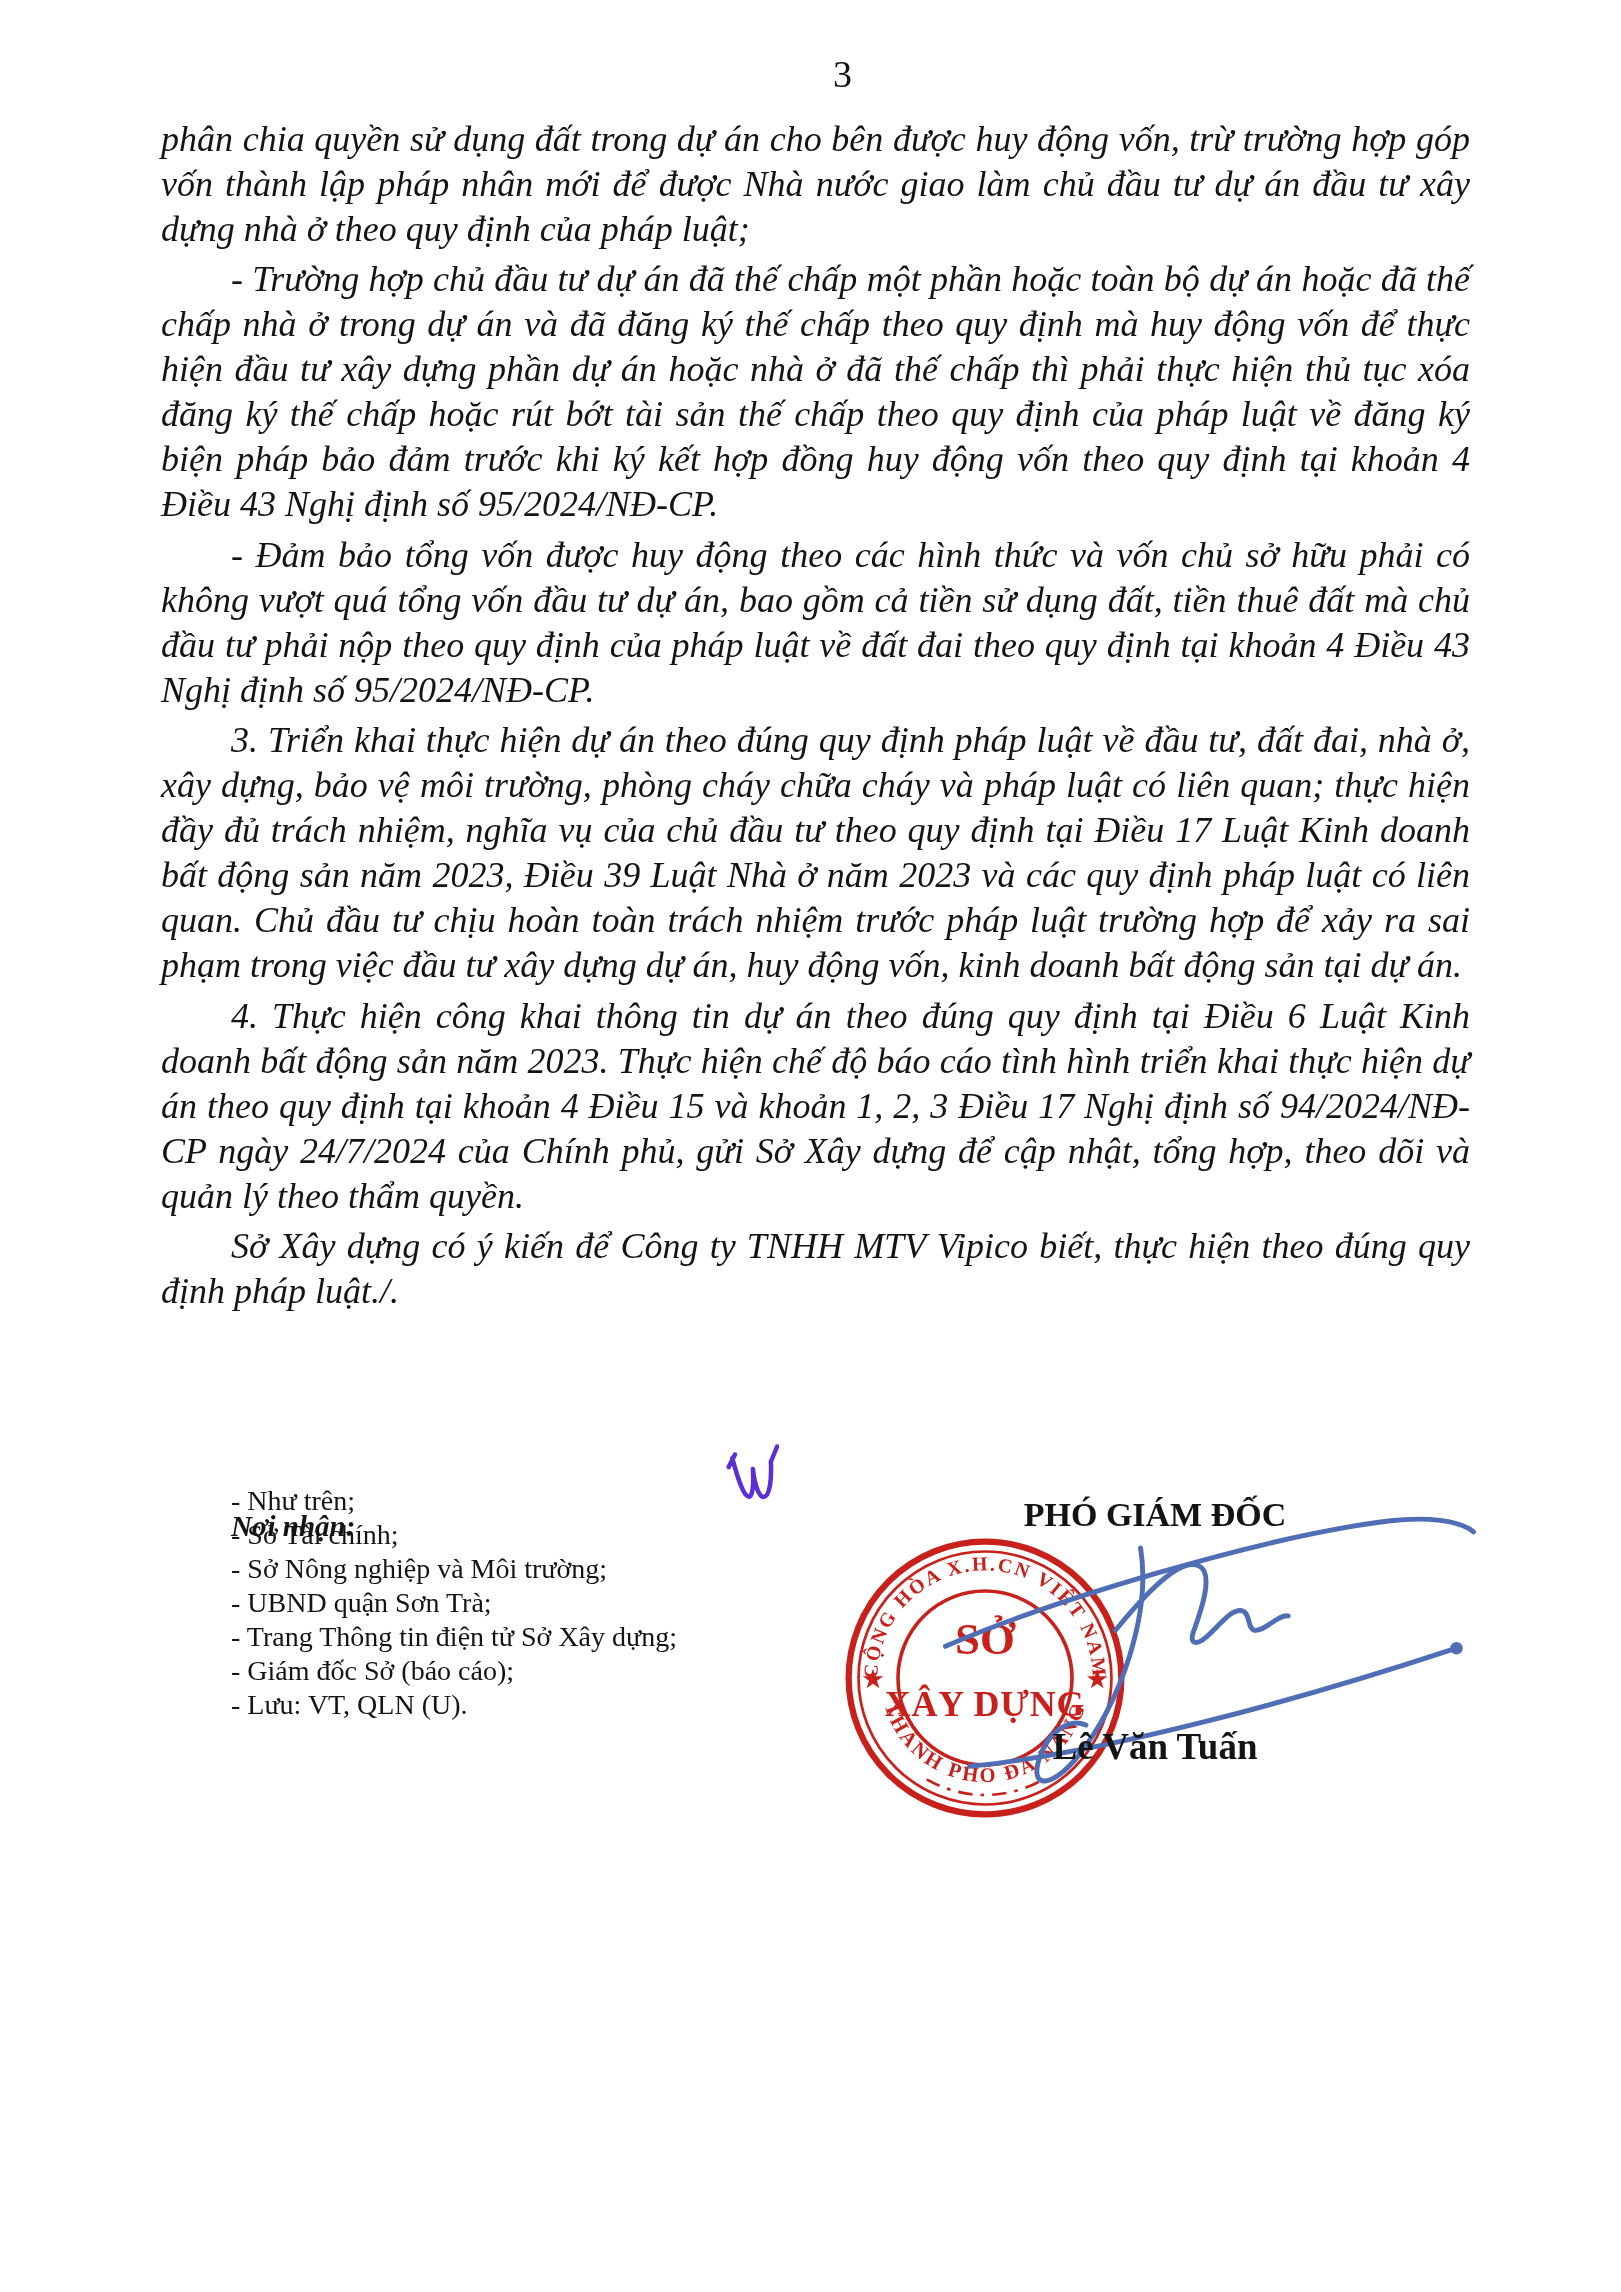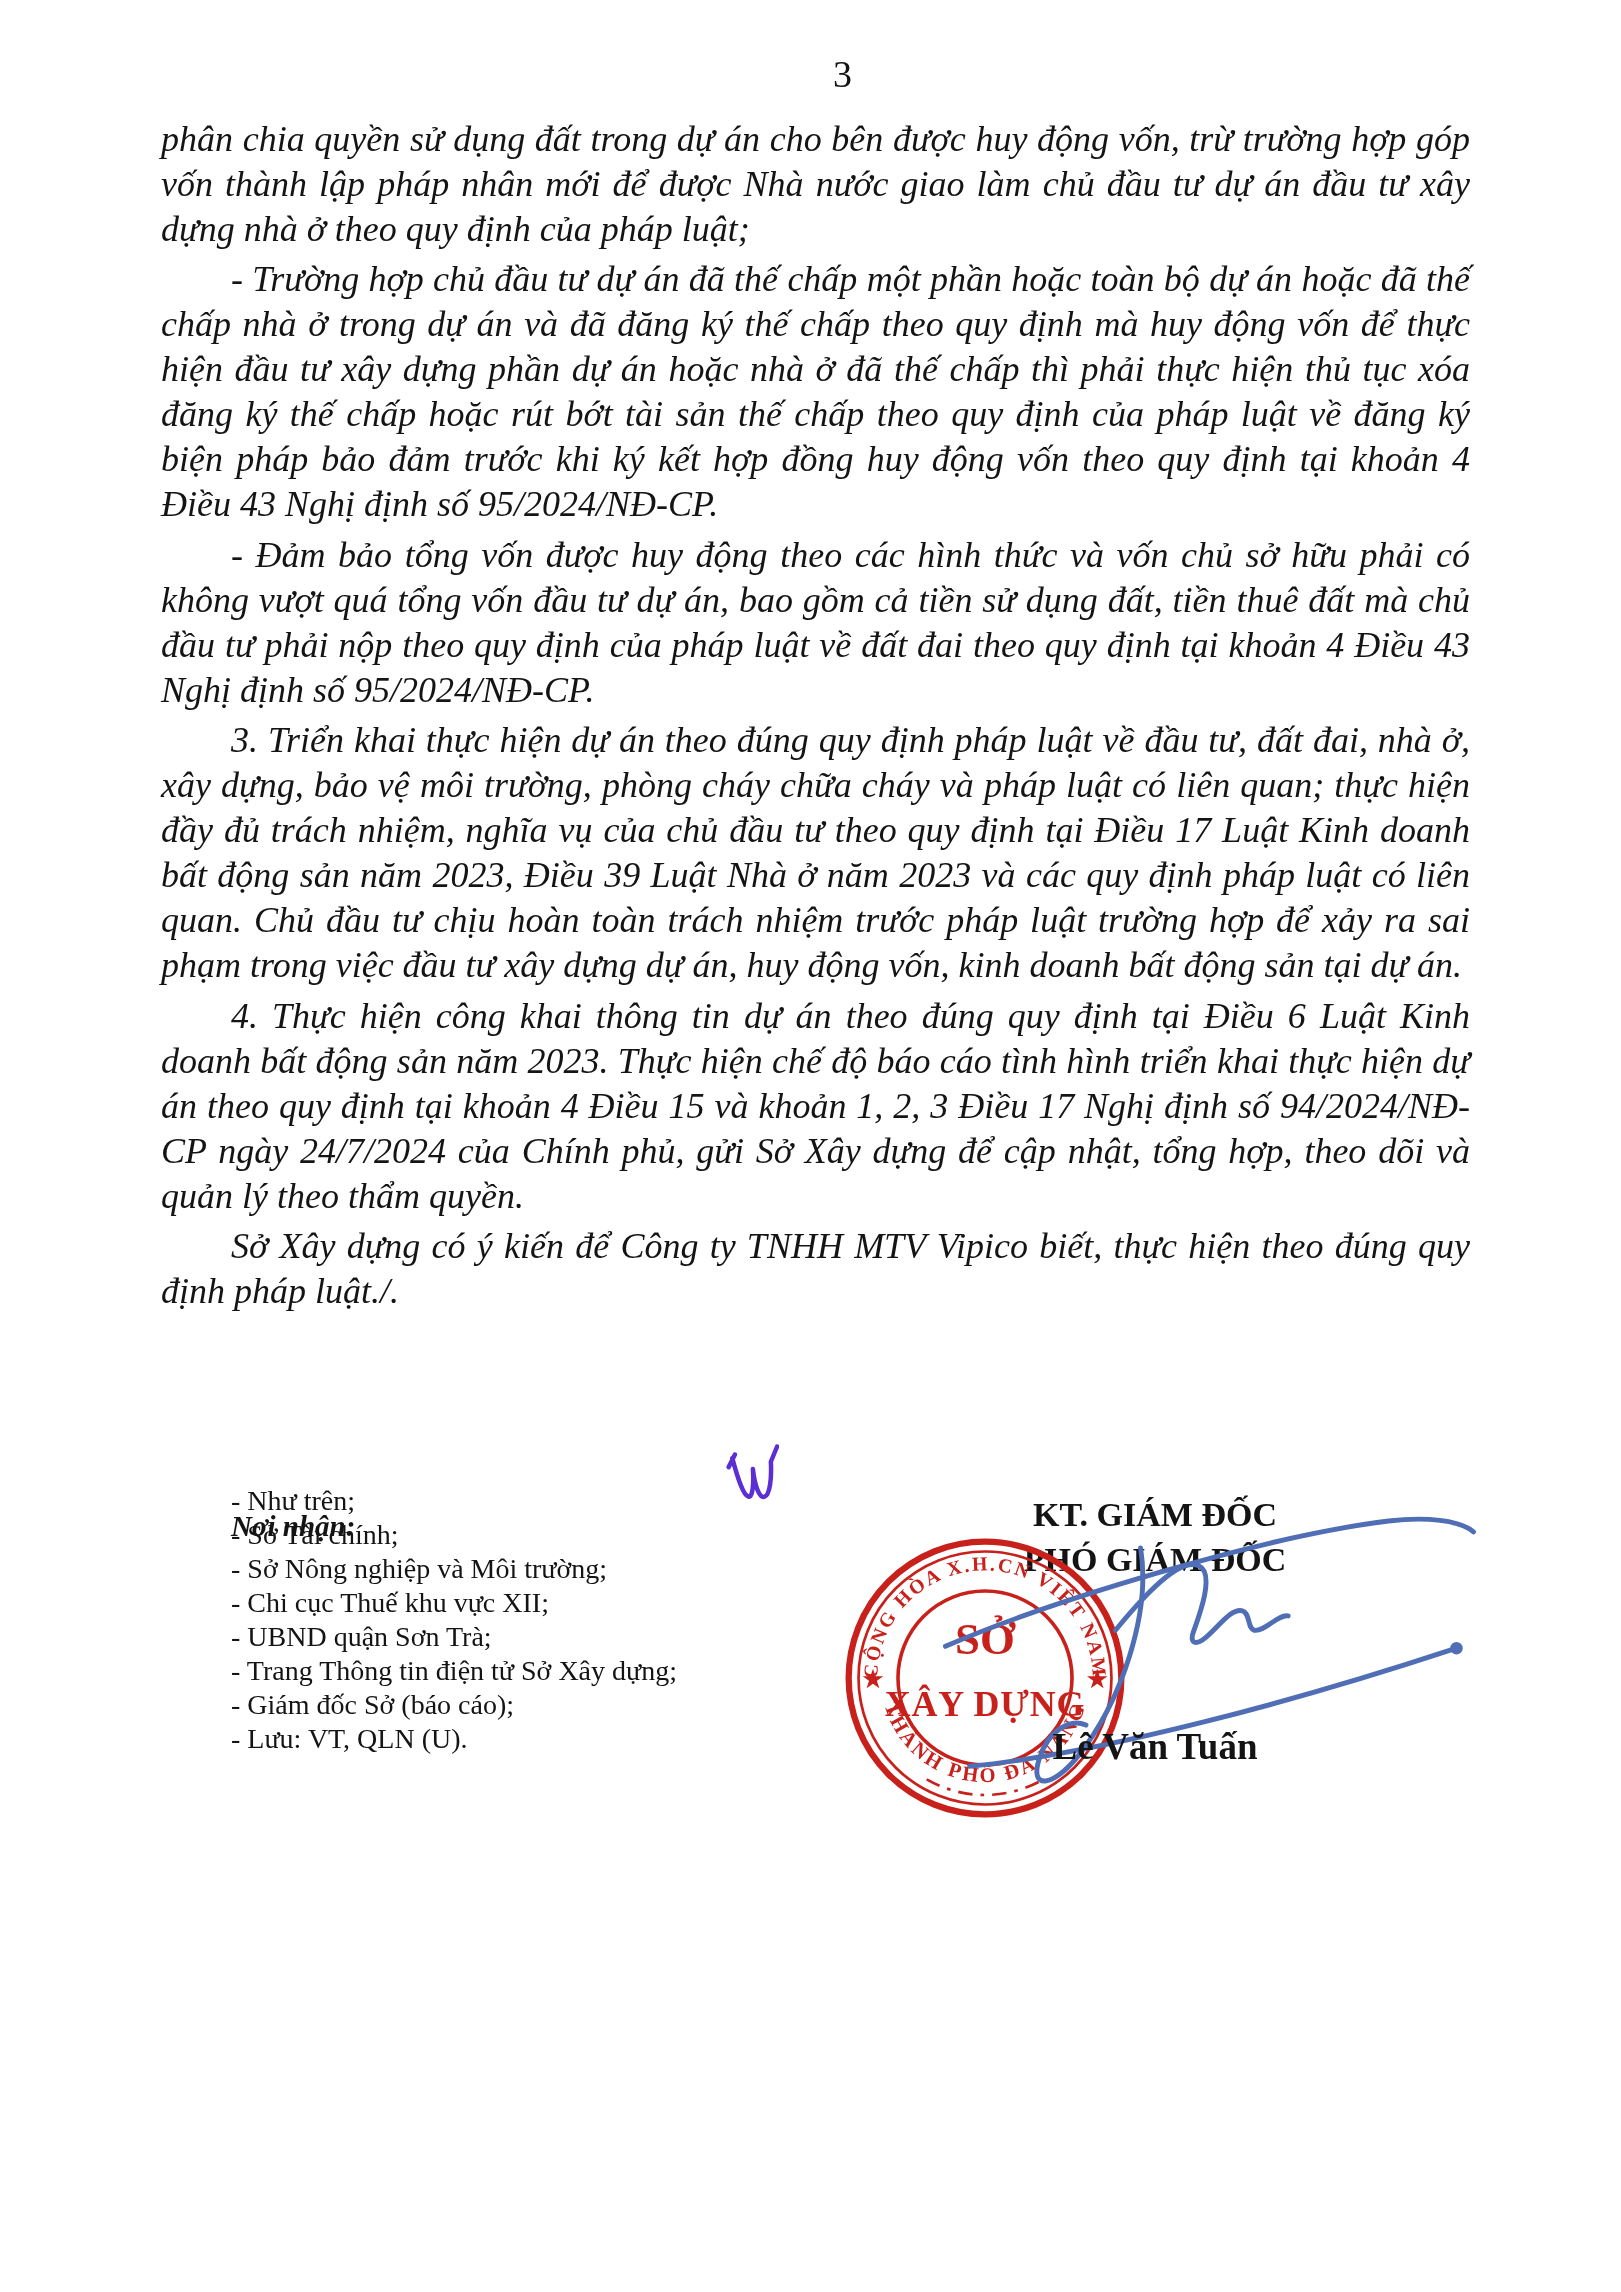--- a/index.html
+++ b/index.html
@@ -82,7 +82,6 @@
   </div>
 
   <div class="sign-titles">
-    <div>KT. GIÁM ĐỐC</div>
     <div>PHÓ GIÁM ĐỐC</div>
   </div>
 

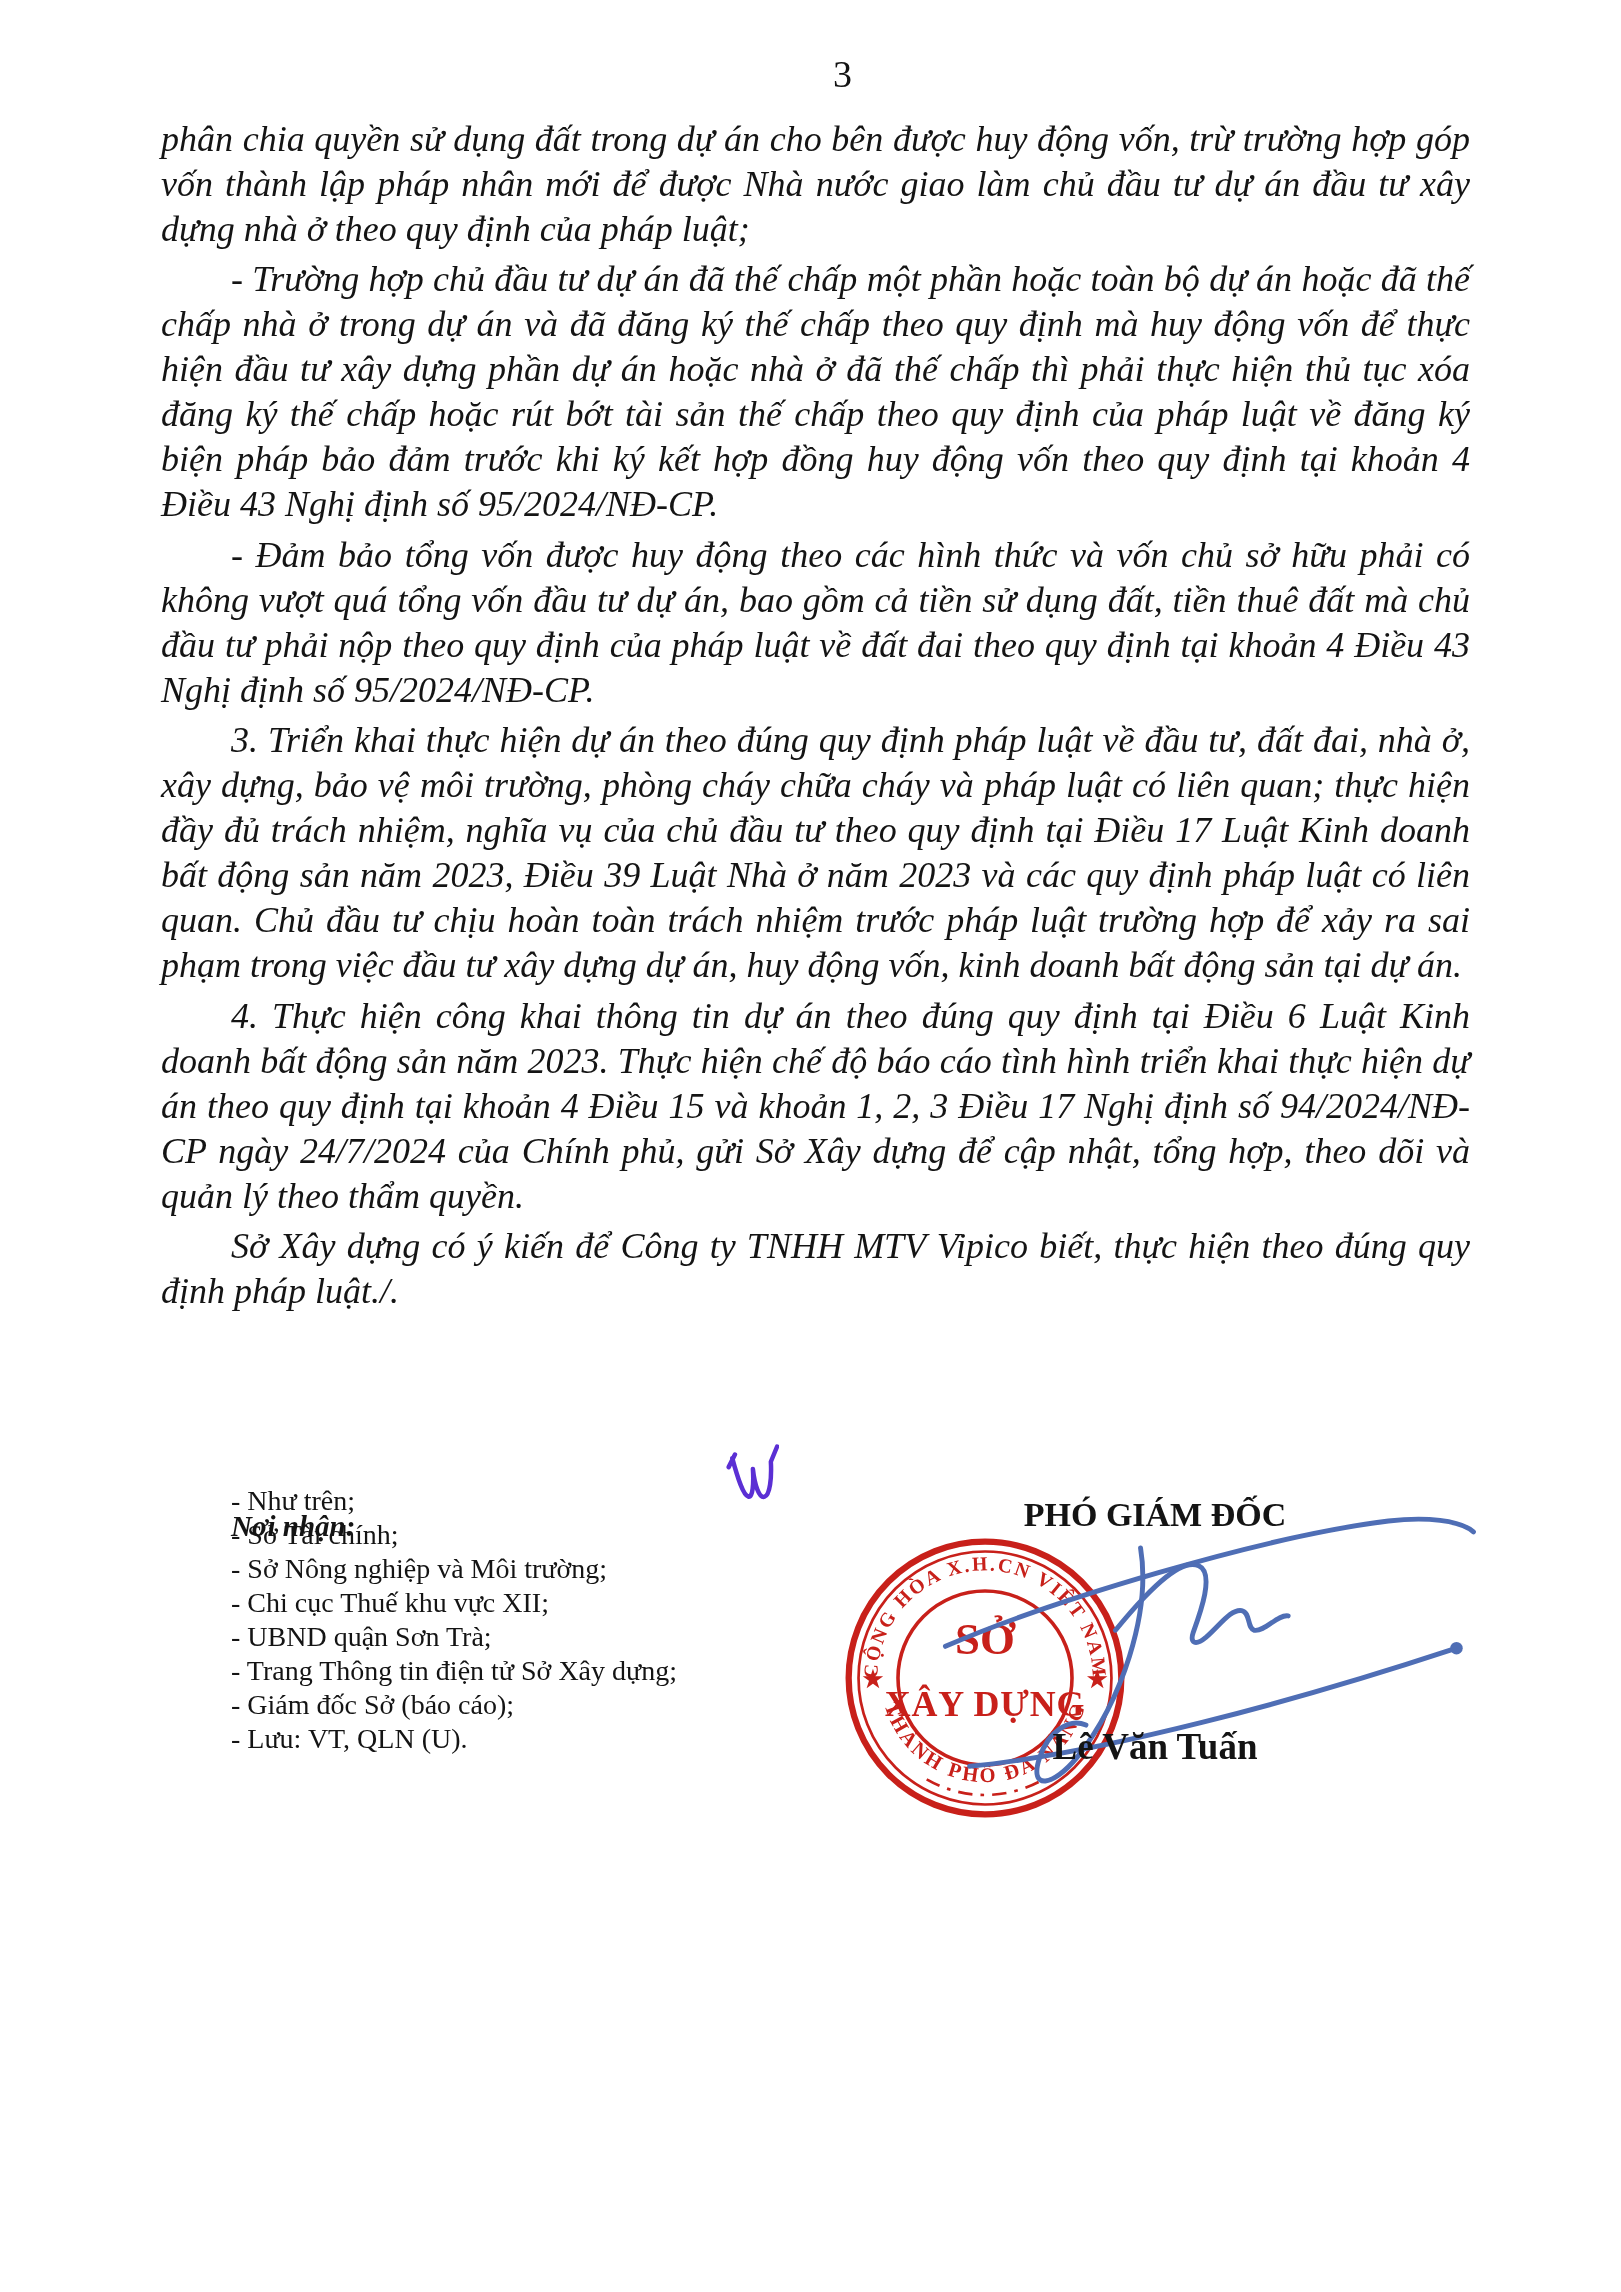--- a/index.html
+++ b/index.html
@@ -74,7 +74,6 @@
     <div>- Như trên;</div>
     <div>- Sở Tài chính;</div>
     <div>- Sở Nông nghiệp và Môi trường;</div>
-    <div>- Chi cục Thuế khu vực XII;</div>
     <div>- UBND quận Sơn Trà;</div>
     <div>- Trang Thông tin điện tử Sở Xây dựng;</div>
     <div>- Giám đốc Sở (báo cáo);</div>

